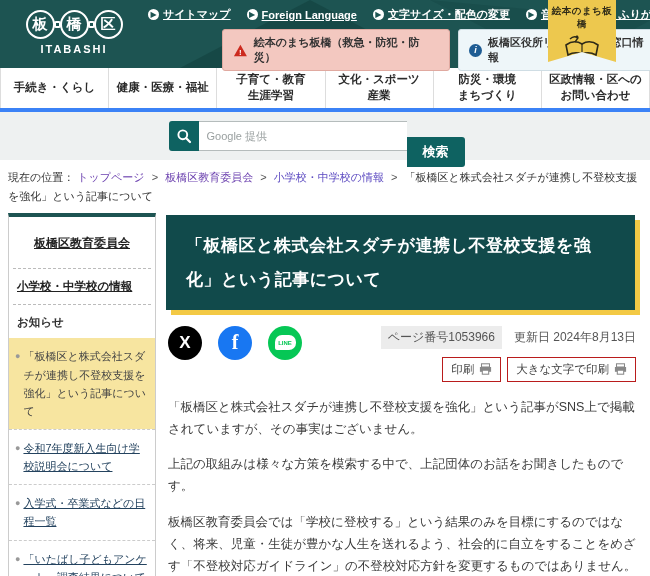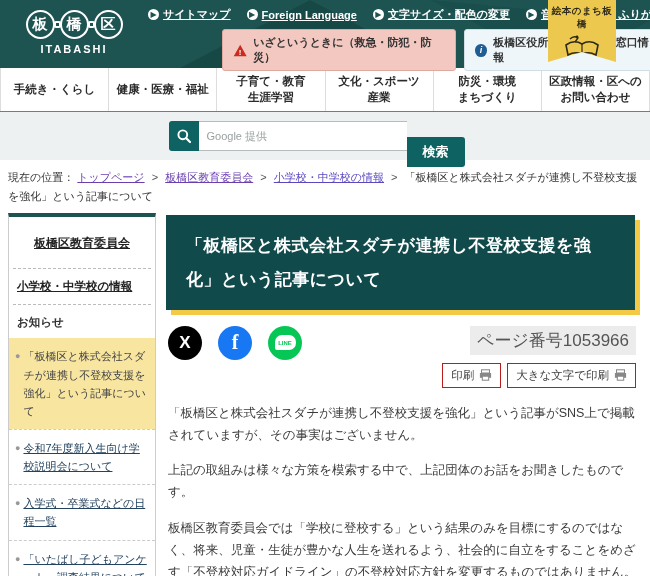--- a/index.html
+++ b/index.html
@@ -143,7 +143,7 @@
             <path d="M10 1 L19 17 H1 Z" fill="#cc2a1e"></path>
             <text x="10" y="15" text-anchor="middle" fill="#fff" font-size="11" font-weight="bold">!</text>
           </svg>
-          <span>いざというときに（救急・防犯・防災）</span>
+          <span>絵本のまち板橋（救急・防犯・防災）</span>
         </div>
         <div class="hbtn realtime">
           <span class="info-circ">i</span>

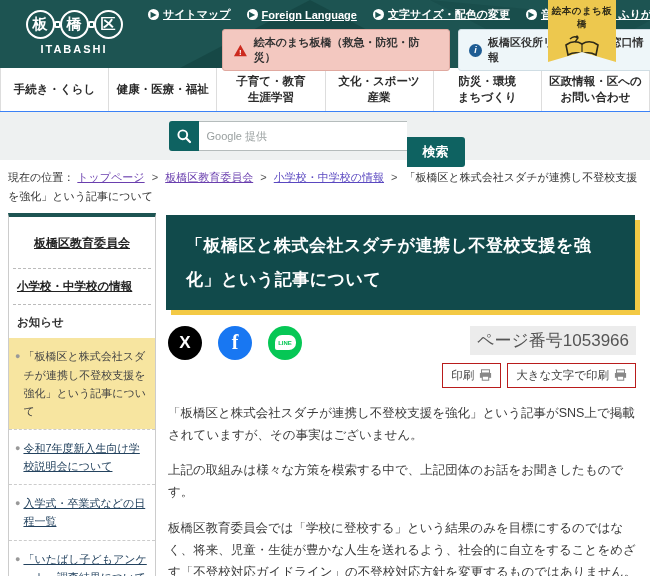--- a/index.html
+++ b/index.html
@@ -36,7 +36,7 @@
   .ribbon-label { font-size:9.5px; font-weight:bold; color:#2e2a18; padding-top:5px; letter-spacing:.5px; }
 
   
-  .main-nav { display:flex; height:44px; background:#fff; border-bottom:1px solid #3b82f6; }
+  .main-nav { display:flex; height:44px; background:#fff; border-bottom:4px solid #3b82f6; }
   .nav-item { flex:1; display:flex; flex-direction:column; align-items:center; justify-content:center;
               font-size:11.5px; font-weight:bold; color:#2b2b2b; border-right:1px solid #ddd; cursor:pointer;
               text-align:center; line-height:1.35; }

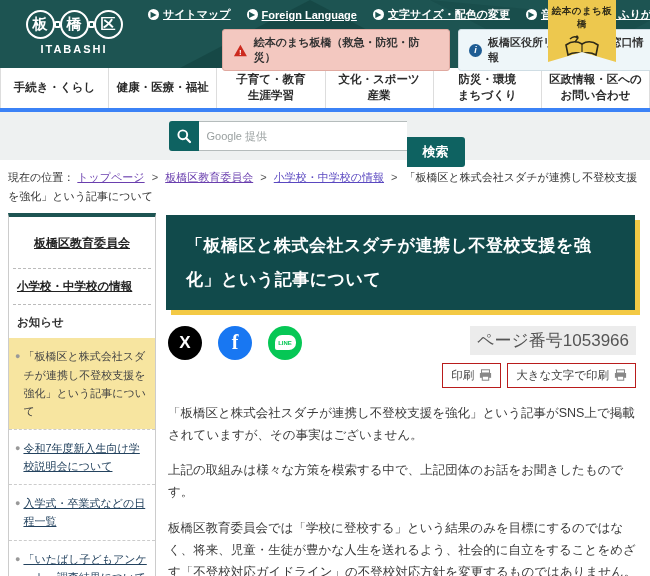--- a/index.html
+++ b/index.html
@@ -55,7 +55,7 @@
 
   
   .breadcrumb { padding:8px 10px 6px 8px; font-size:11px; line-height:1.7; background:#fff; color:#333; }
-  .bc-link { color:#6a3fae; text-decoration:underline; cursor:pointer; }
+  .bc-link { color:#6a3fae; cursor:pointer; }
   .bc-link.alt { color:#5a48c0; }
   .bc-sep { margin:0 4px; color:#555; }
 

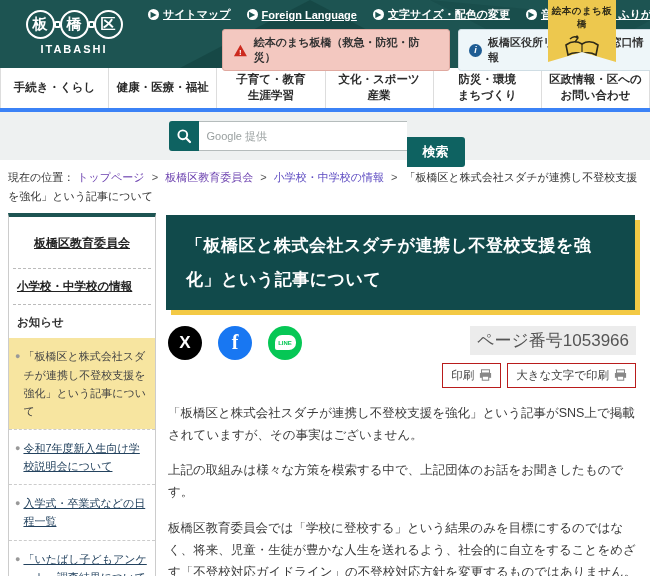--- a/index.html
+++ b/index.html
@@ -90,7 +90,7 @@
   .line-bubble { background:#fff; border-radius:7px 7px 7px 2px; width:21px; height:15px; display:flex;
                  align-items:center; justify-content:center; color:#06c755; font-size:6px; font-weight:bold; letter-spacing:0; }
   .meta-right { display:flex; flex-direction:column; align-items:flex-end; gap:8px; }
-  .meta-row1 { display:flex; gap:12px; align-items:center; font-size:17px; color:#555; }
+  .meta-row1 { display:flex; gap:12px; align-items:center; font-size:12px; color:#555; }
   .page-badge { background:#ececec; padding:3px 7px; color:#555; }
   .meta-row2 { display:flex; gap:6px; }
   .print-btn { display:flex; align-items:center; gap:5px; border:1px solid #b91c1c; background:#fff;

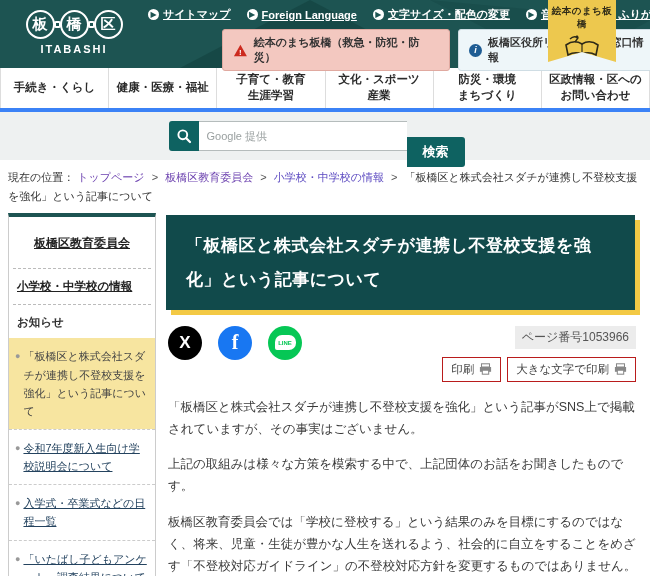--- a/index.html
+++ b/index.html
@@ -255,6 +255,7 @@
         <div class="meta-right">
           <div class="meta-row1">
             <span class="page-badge">ページ番号1053966</span>
+            <span>更新日 2024年8月13日</span>
           </div>
           <div class="meta-row2">
             <button class="print-btn">

